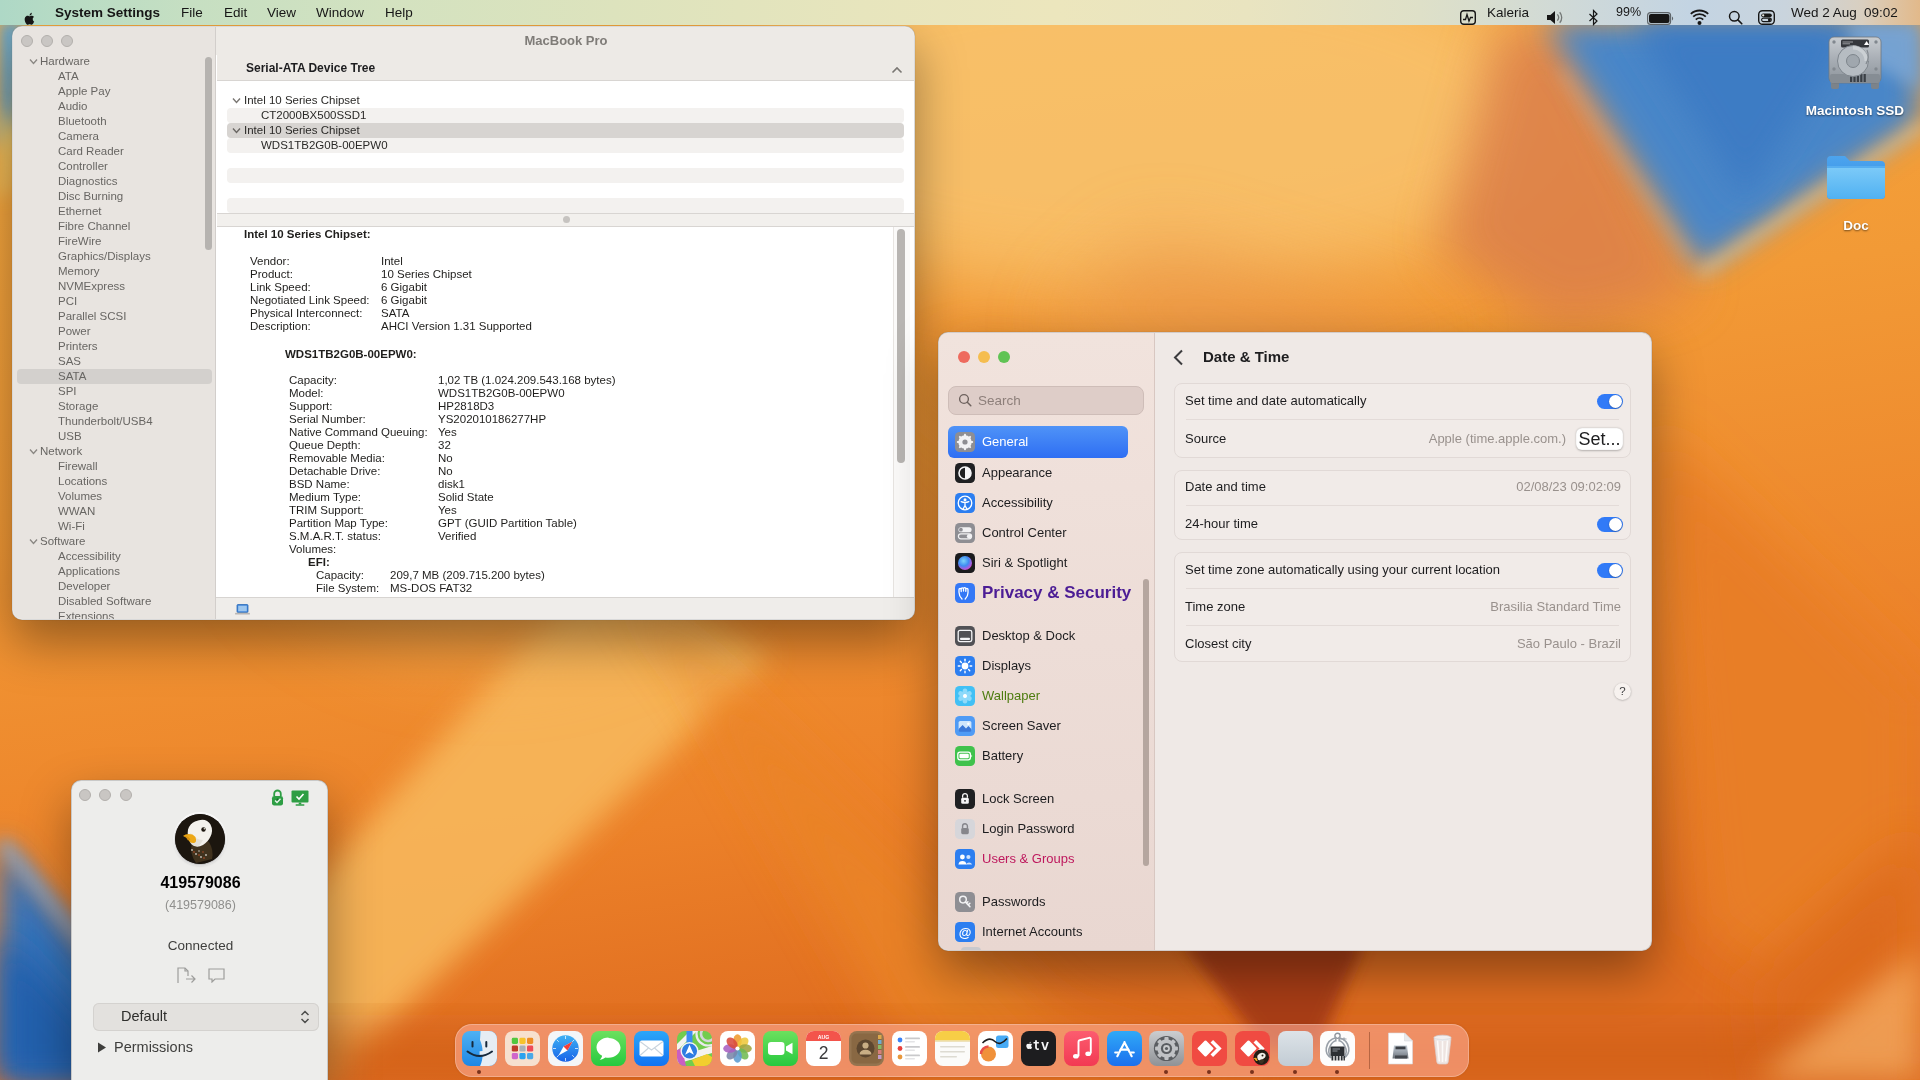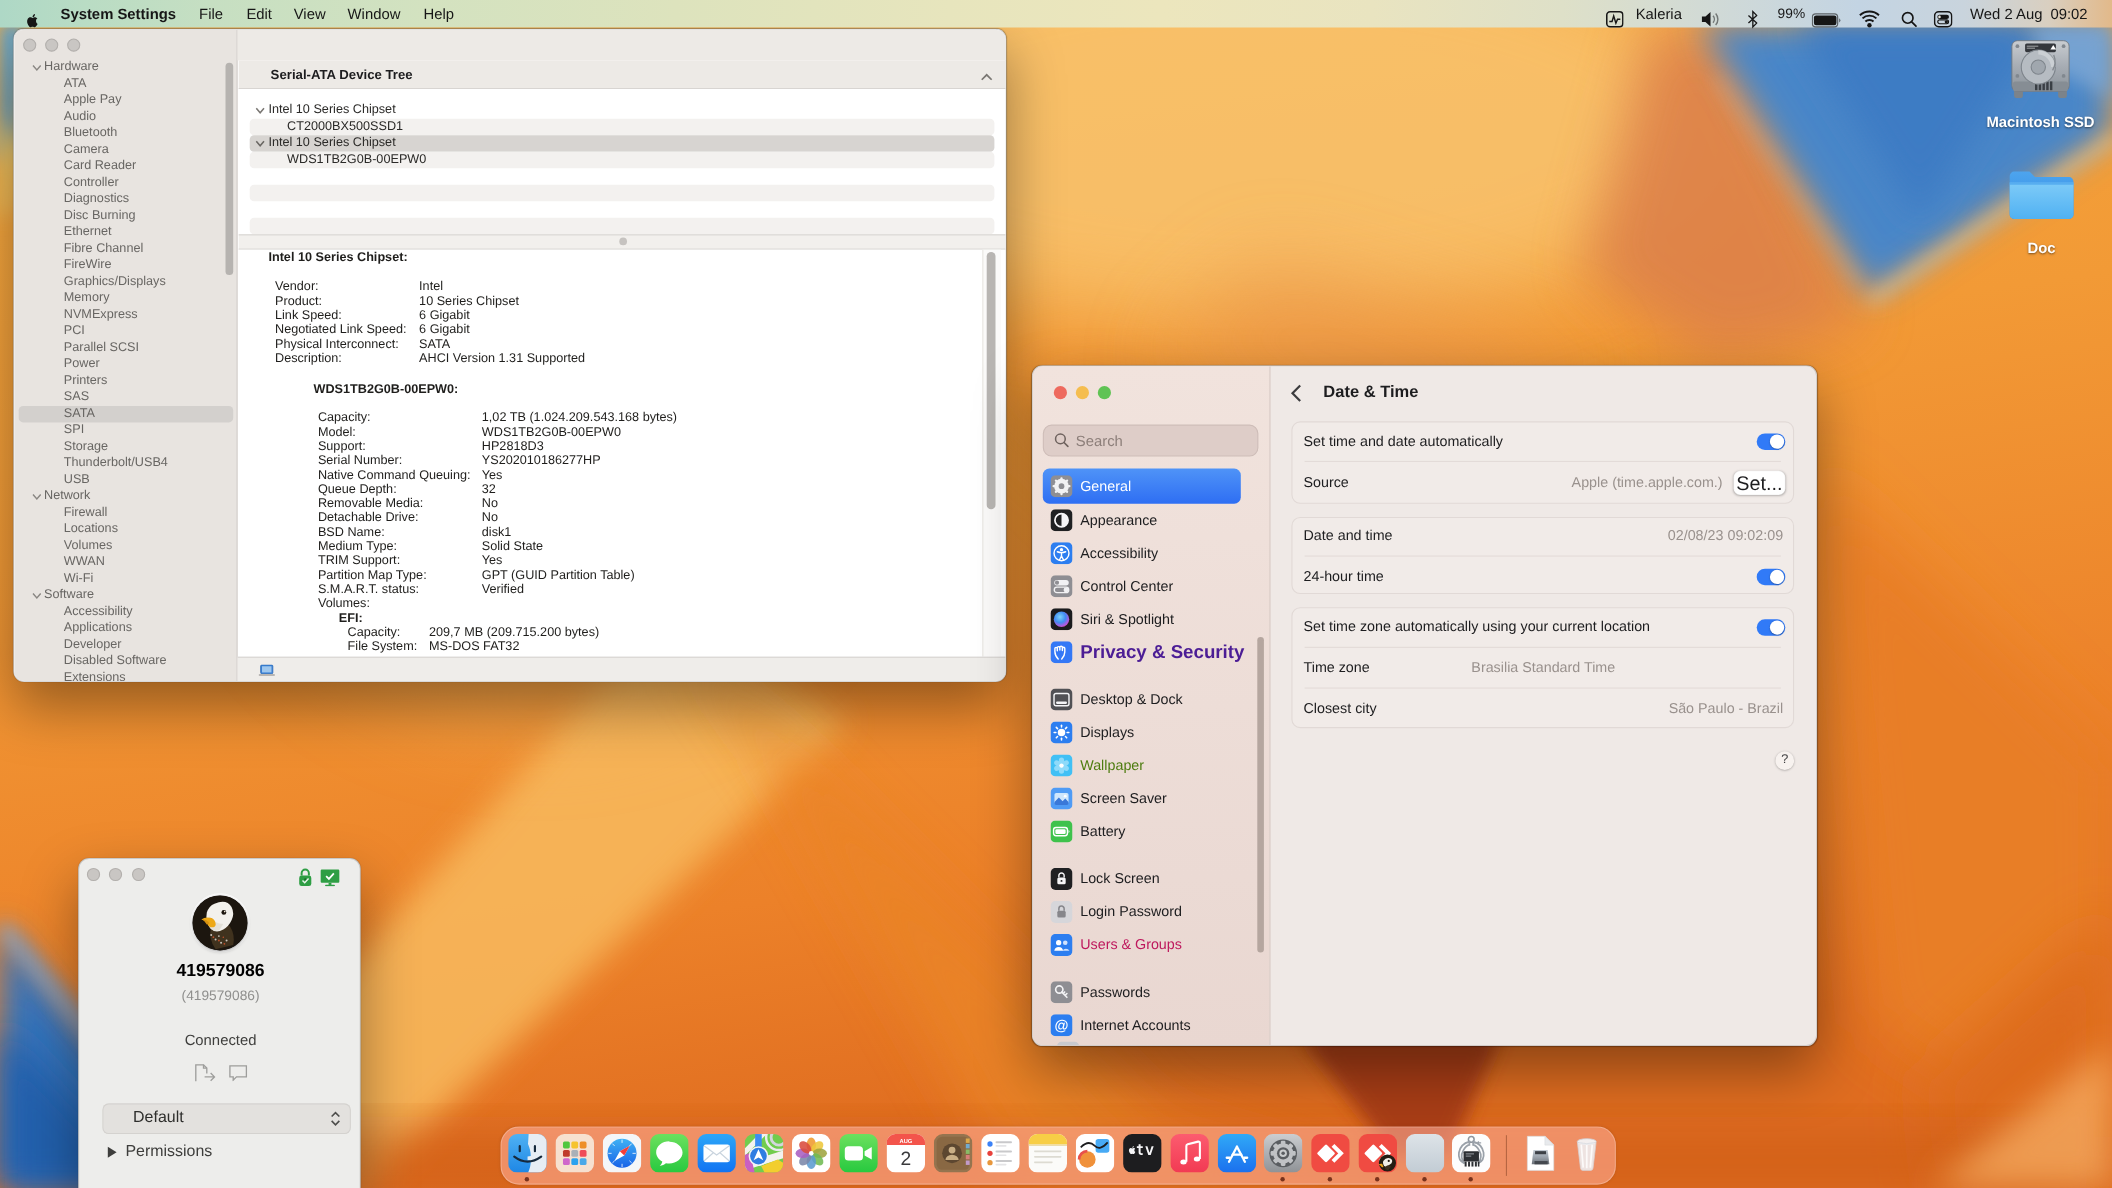--- a/index.html
+++ b/index.html
@@ -244,6 +244,7 @@
     <div class="abs" style="left:192px;top:30px;width:7px;height:193px;background:#b6b3b0;border-radius:4px"></div>
 
     <div class="abs" style="left:203px;top:0;width:700px;height:28px;background:#edeae6"></div>
+    <div class="abs" style="left:203px;top:0;width:700px;height:28px;line-height:28px;text-align:center;font-size:13px;font-weight:700;color:#7f7c78">MacBook Pro</div>
 
     <div class="abs" style="left:204px;top:28px;width:699px;height:26px;background:#edeae6;border-bottom:1px solid #d8d5d2"></div>
     <div class="abs" style="left:233px;top:28px;height:26px;line-height:26px;font-size:12px;font-weight:700;color:#1d1d1f">Serial-ATA Device Tree</div>

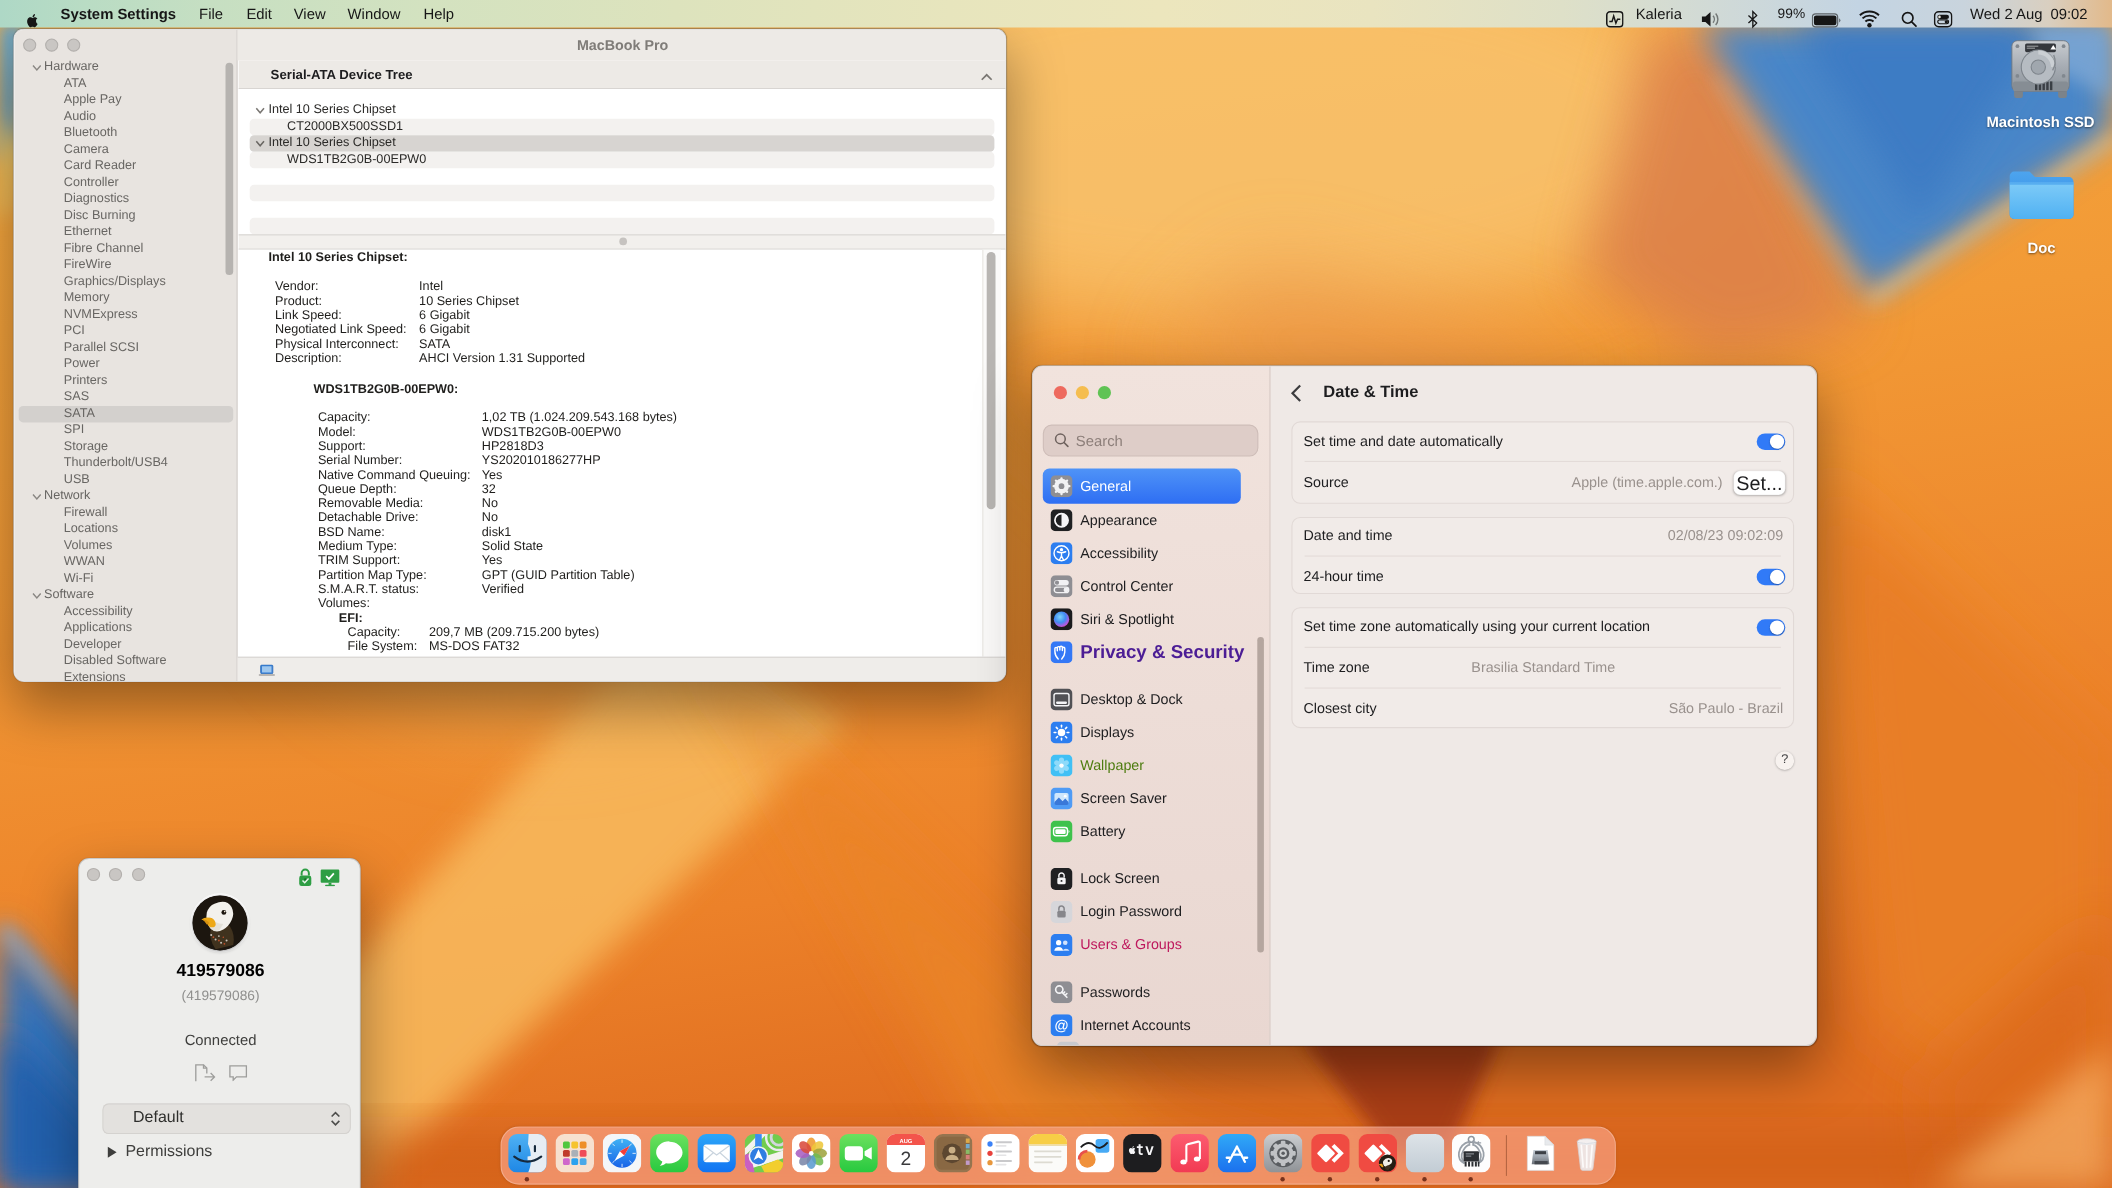--- a/index.html
+++ b/index.html
@@ -569,7 +569,7 @@
     <div class="tog" style="left:658px;top:229.5px"></div>
     <div class="abs" style="left:247px;top:255px;width:433px;height:1px;background:#e3dbd8"></div>
     <div class="abs" style="left:246px;top:265px;width:435px;height:18px;line-height:18px;font-size:13px;color:#1d1d1f">Time zone</div>
-    <div class="abs" style="left:246px;top:265px;width:436px;height:18px;line-height:18px;font-size:13px;color:#99918d;text-align:center">Brasilia Standard Time</div>
+    <div class="abs" style="left:246px;top:265px;width:436px;height:18px;line-height:18px;font-size:13px;color:#99918d;text-align:right">Brasilia Standard Time</div>
     <div class="abs" style="left:247px;top:292px;width:433px;height:1px;background:#e3dbd8"></div>
     <div class="abs" style="left:246px;top:302px;width:435px;height:18px;line-height:18px;font-size:13px;color:#1d1d1f">Closest city</div>
     <div class="abs" style="left:246px;top:302px;width:436px;height:18px;line-height:18px;font-size:13px;color:#99918d;text-align:right">São Paulo - Brazil</div>

